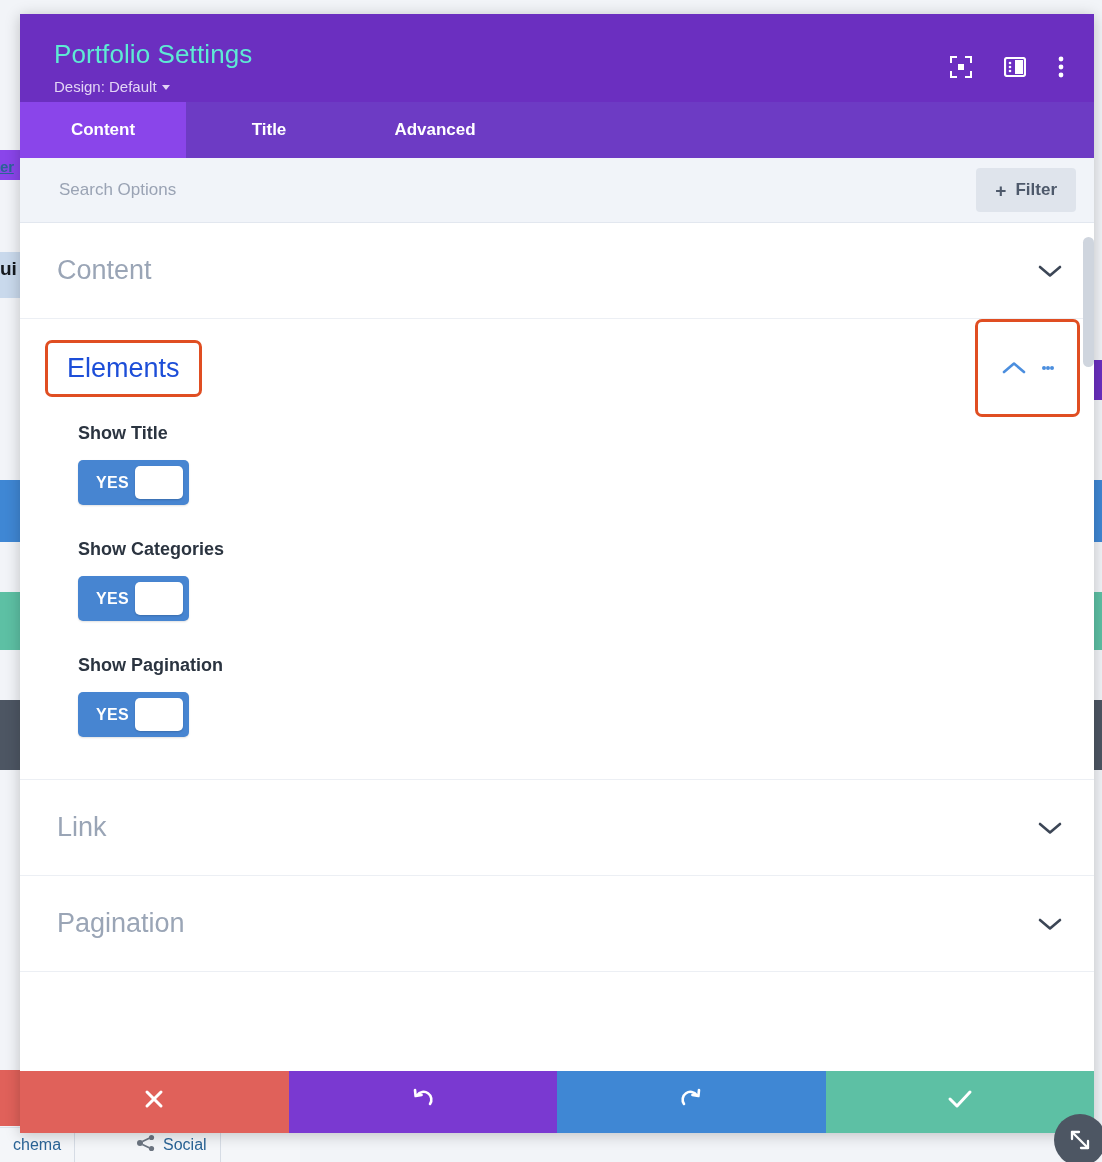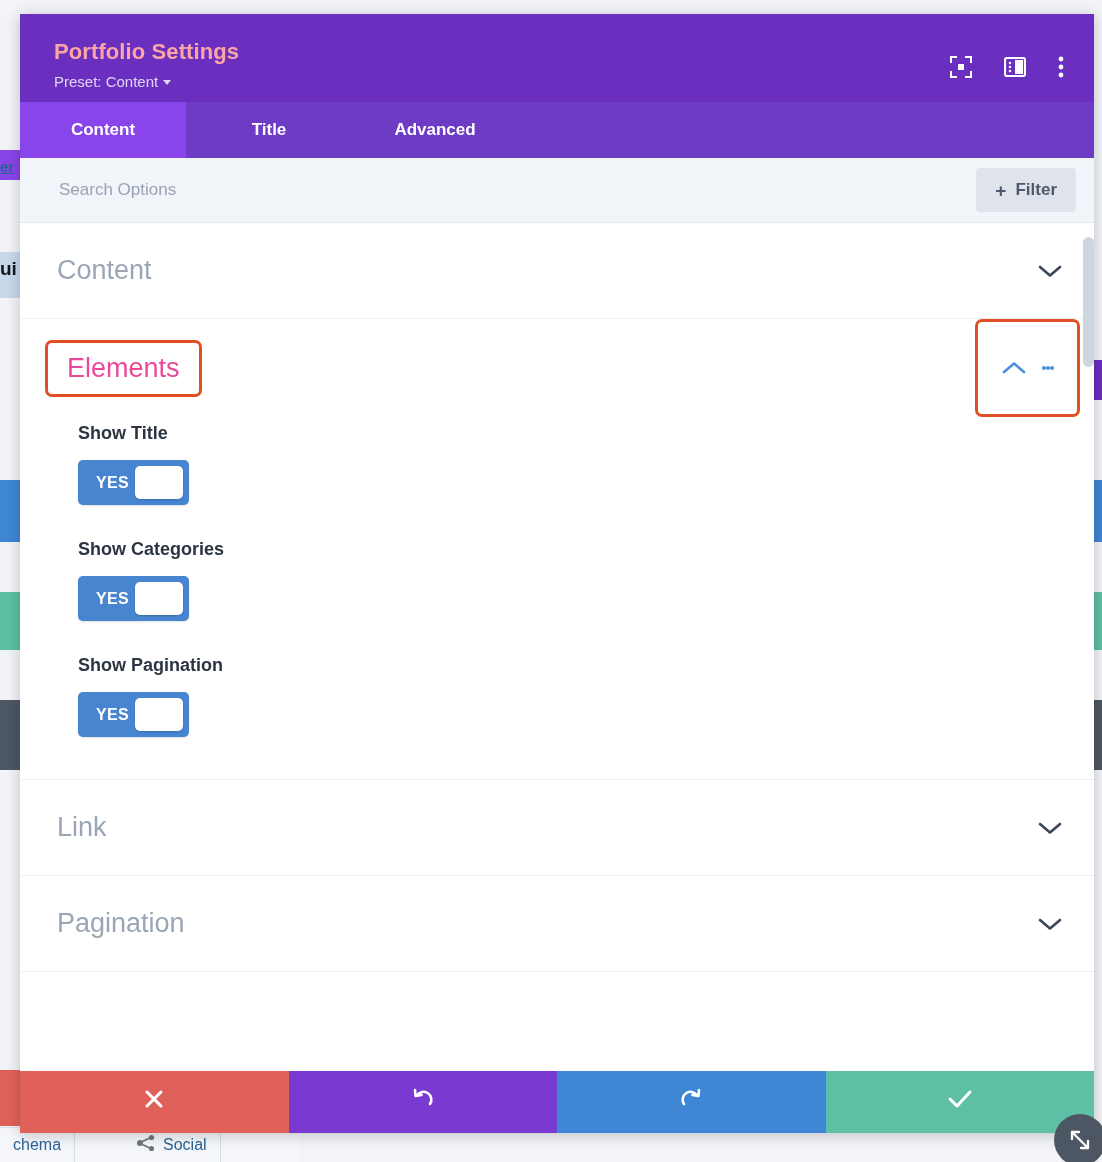--- a/index.html
+++ b/index.html
@@ -96,9 +96,9 @@
     box-sizing: border-box;
   }
   #modal-title {
-    color: #fca5a5;
-    font-size: 22px;
-    font-weight: 700;
+    color: #5eead4;
+    font-size: 26px;
+    font-weight: 400;
     letter-spacing: .1px;
     line-height: 1.1;
   }

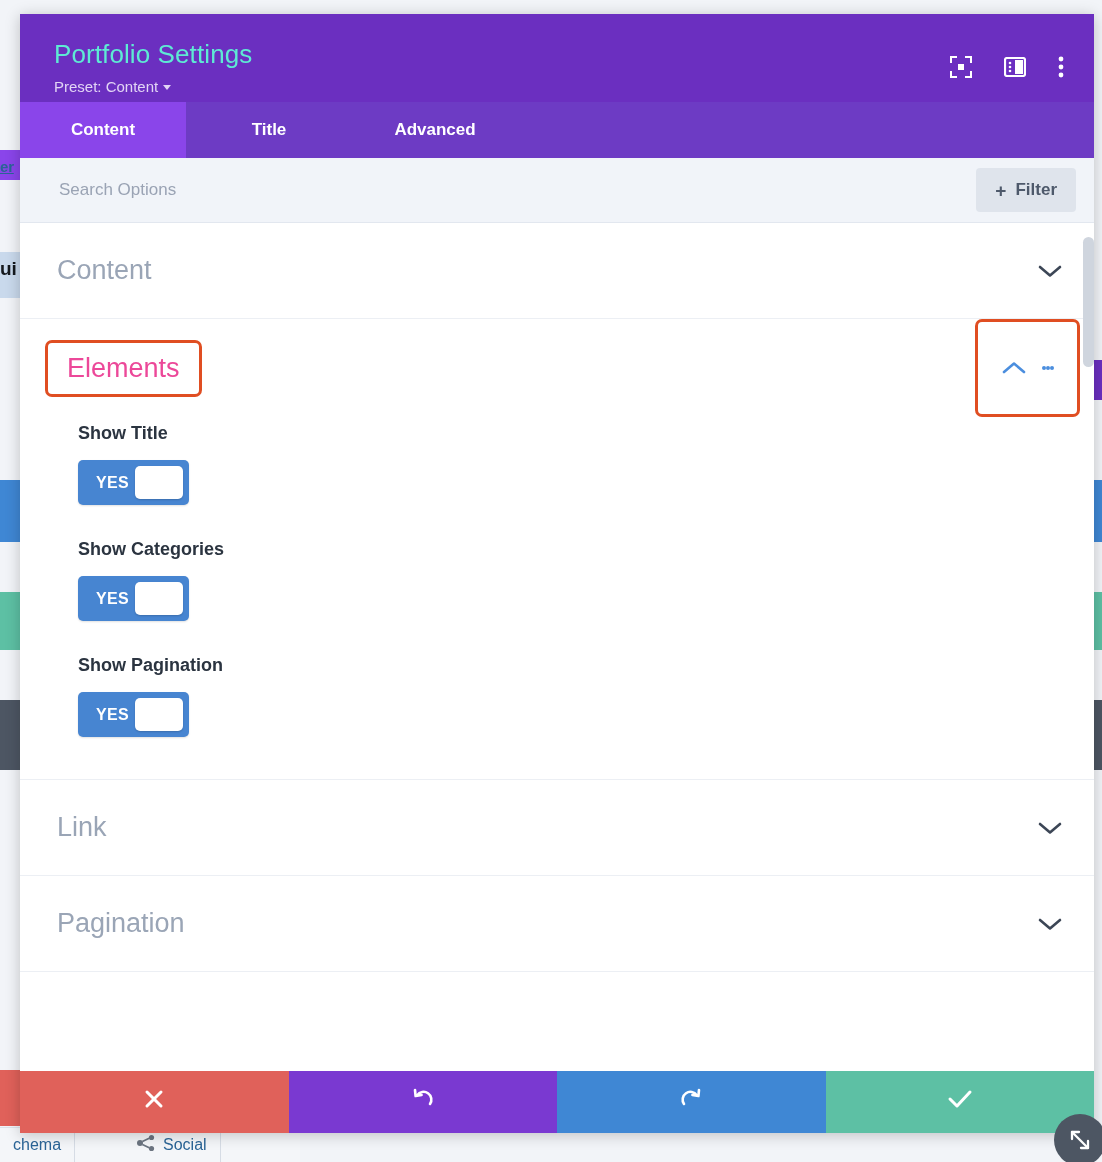--- a/index.html
+++ b/index.html
@@ -413,7 +413,7 @@
   <div id="modal-header">
     <div id="modal-title">Portfolio Settings</div>
     <div id="modal-preset">
-      <span>Preset: Content</span>
+      <span>Design: Default</span>
       <span class="preset-caret"></span>
     </div>
 

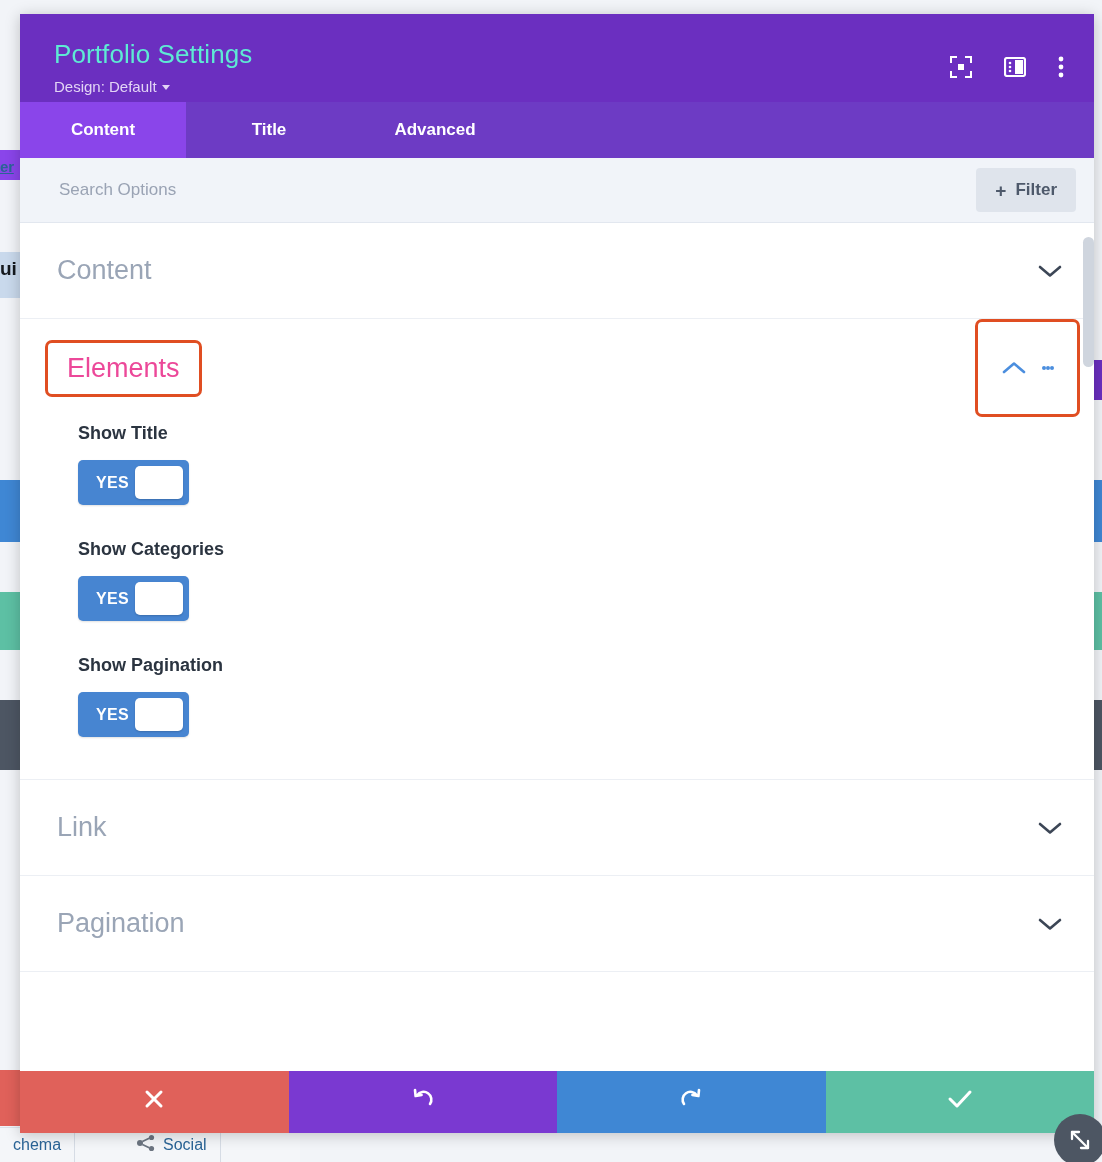--- a/index.html
+++ b/index.html
@@ -241,7 +241,7 @@
   }
   #elements-title {
     font-size: 27px;
-    color: #ec4899;
+    color: #1d4ed8;
     font-weight: 400;
     line-height: 1;
   }

